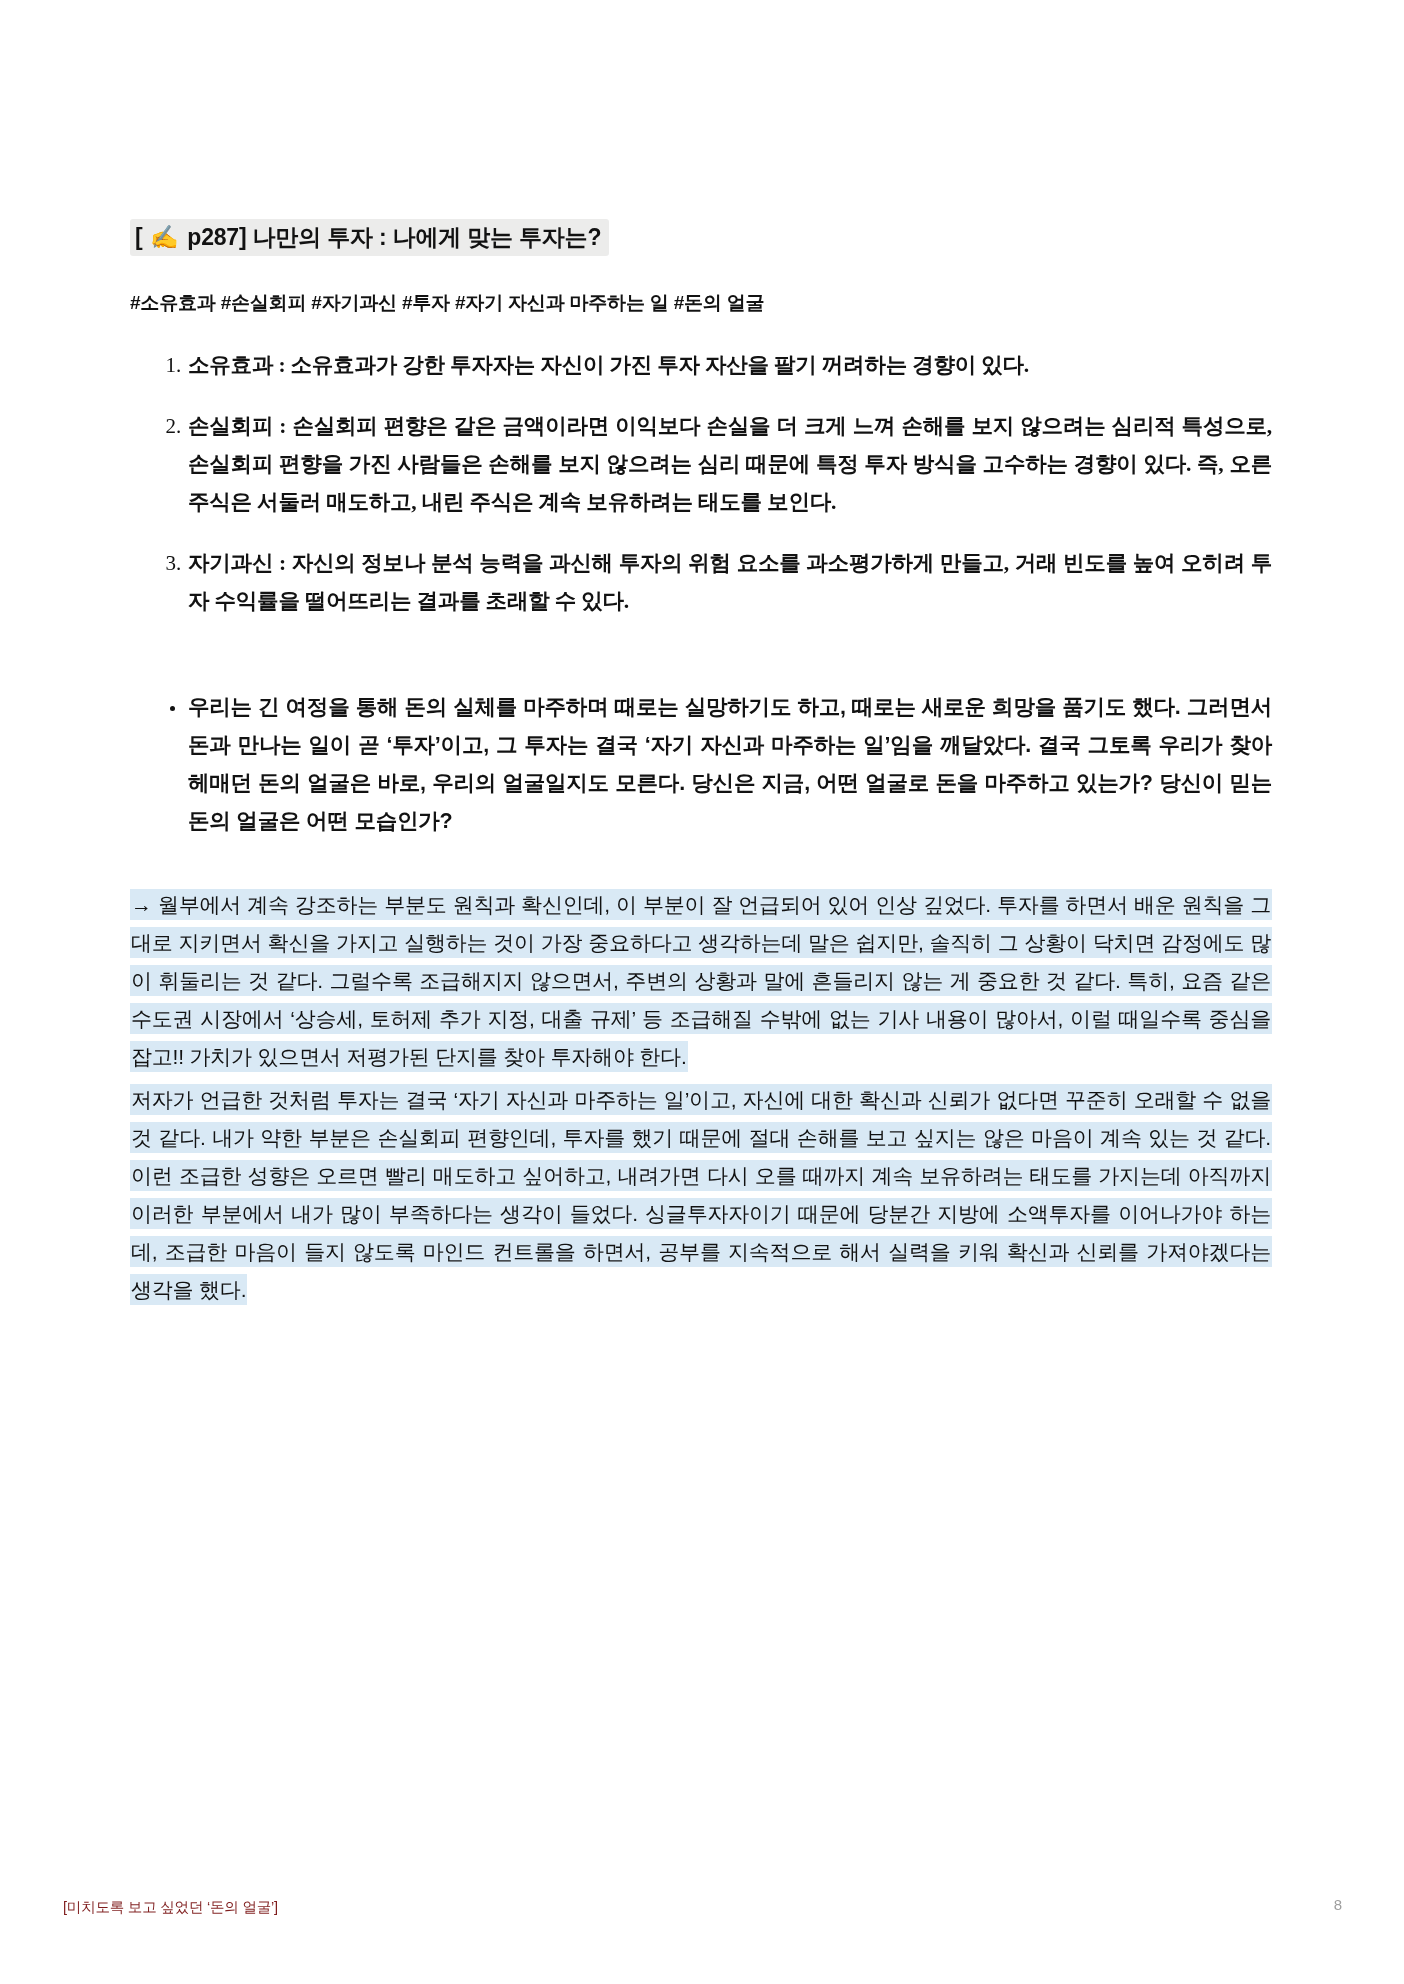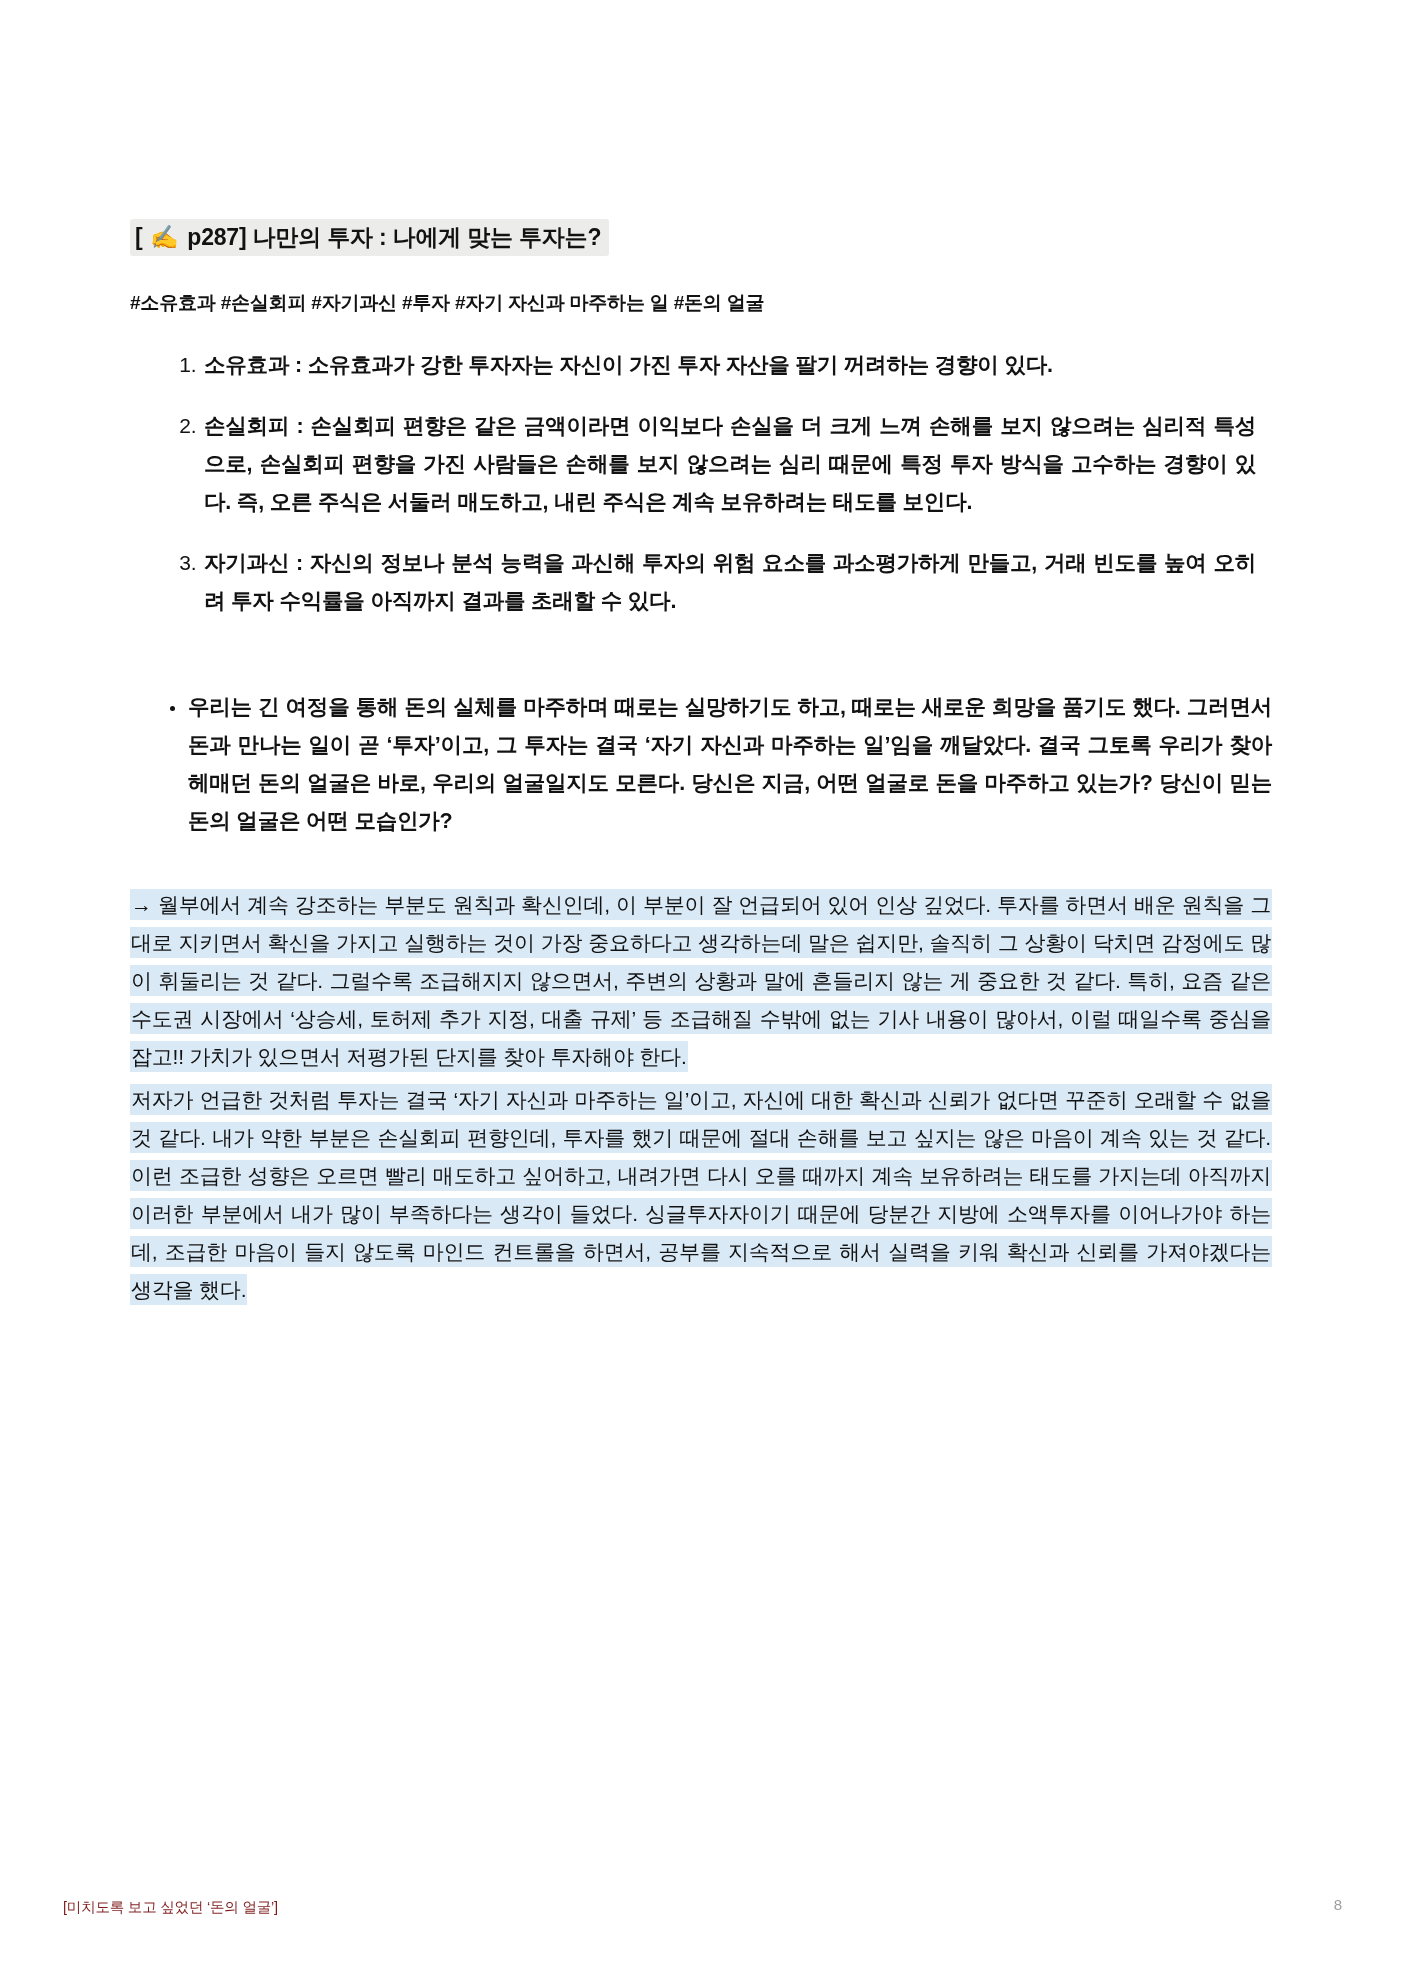--- a/index.html
+++ b/index.html
@@ -42,7 +42,8 @@
   ol.numbered {
     list-style: decimal;
     padding-left: 56px;
-    margin: 16px;
+    margin: 0;
+    font-family: Liberation Serif, serif;
   }
   ol.numbered li {
     font-size: 21.5px;

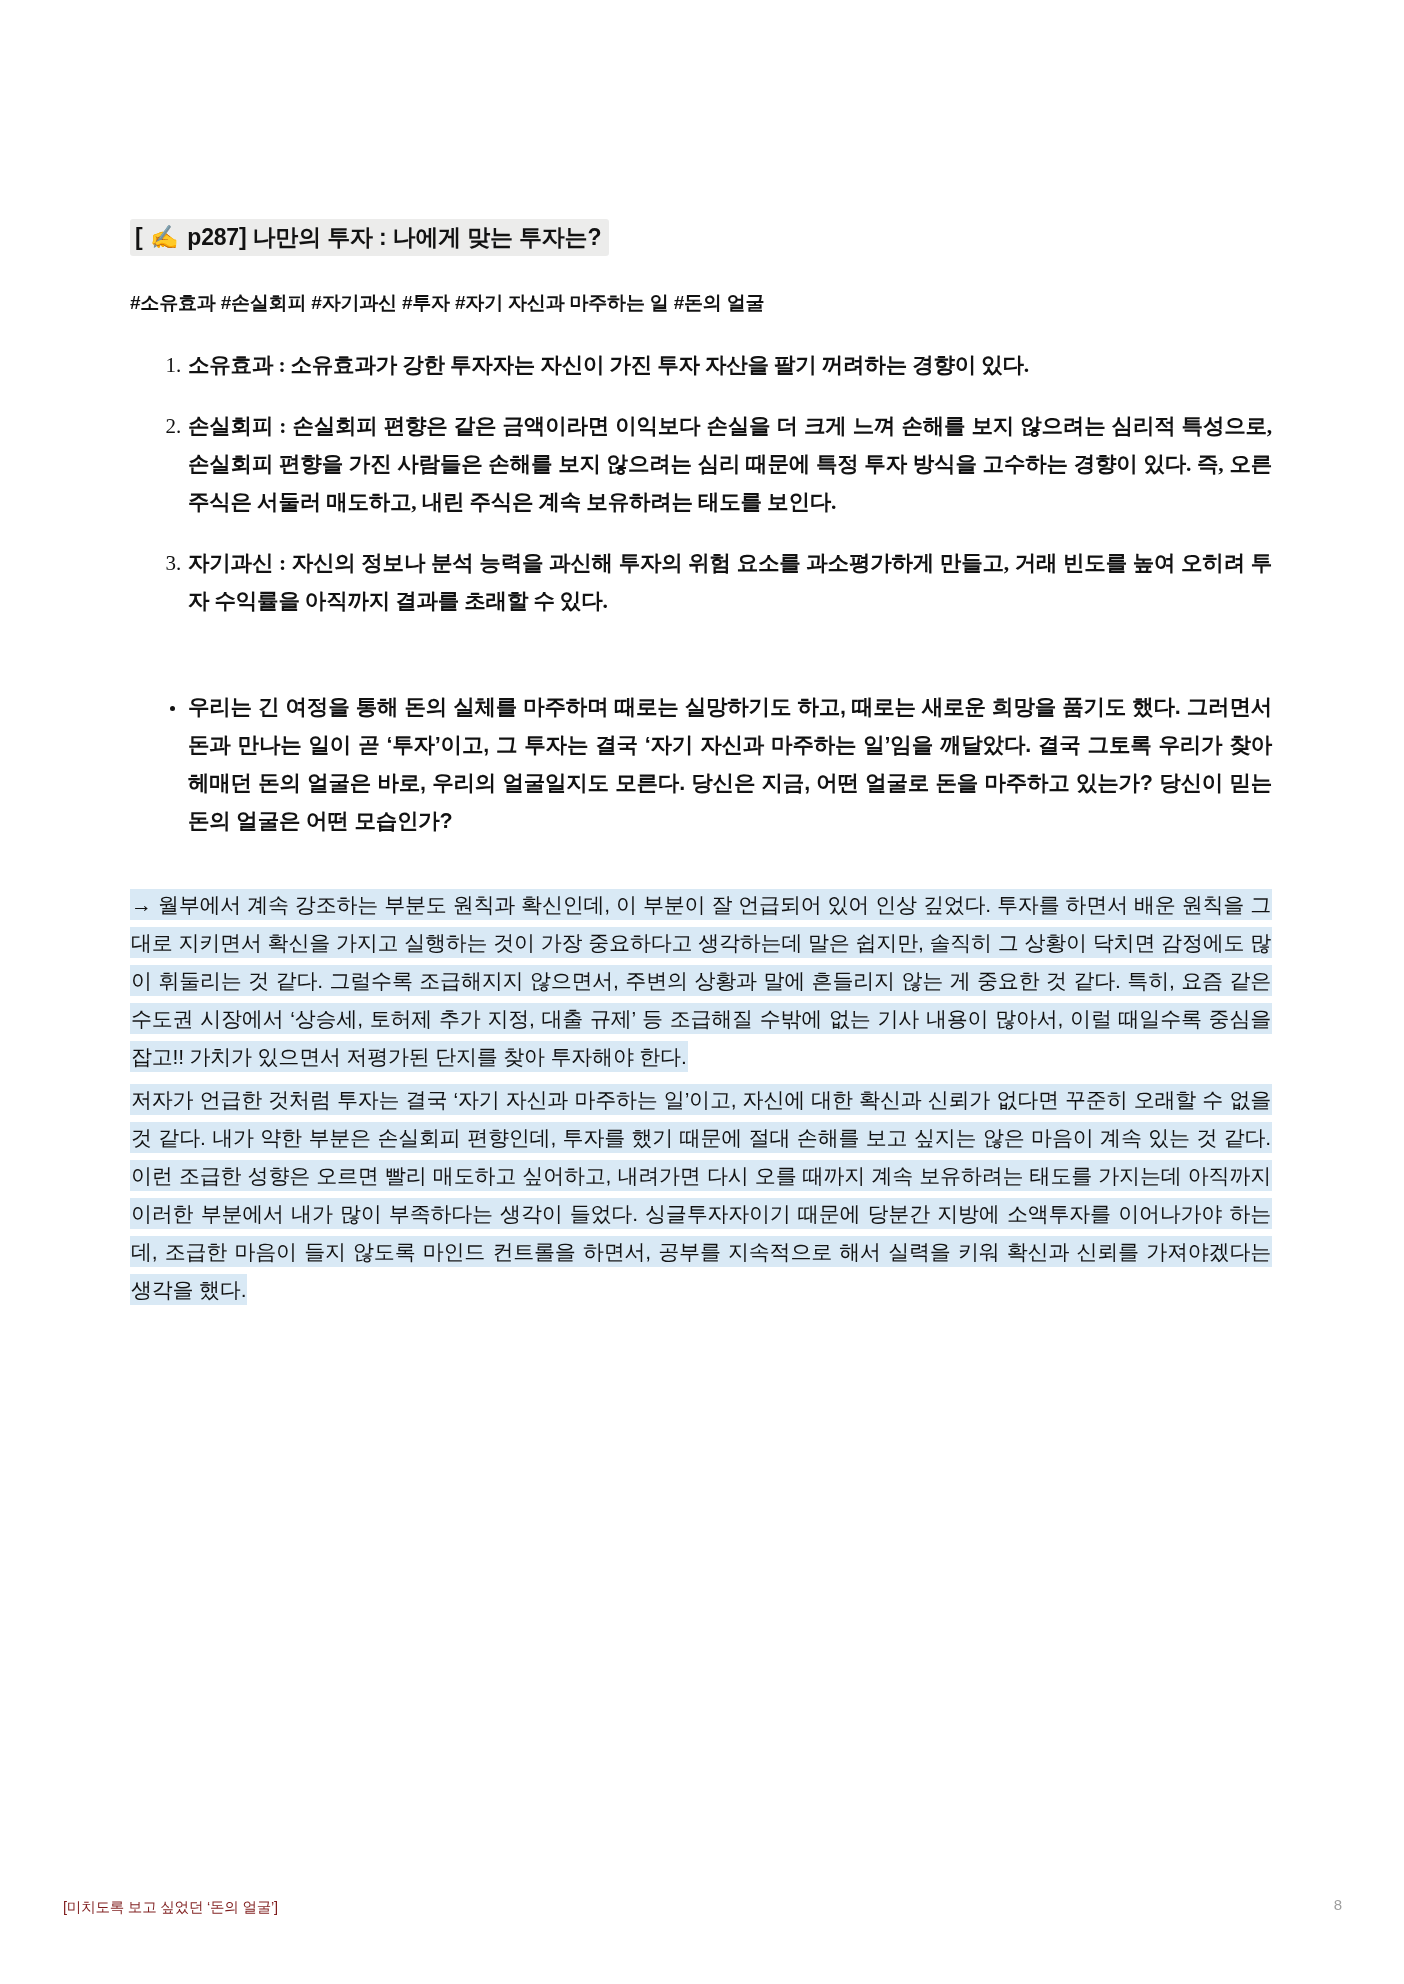--- a/index.html
+++ b/index.html
@@ -112,7 +112,7 @@
   <ol class="numbered">
     <li><span>소유효과 : 소유효과가 강한 투자자는 자신이 가진 투자 자산을 팔기 꺼려하는 경향이 있다.</span></li>
     <li><span>손실회피 : 손실회피 편향은 같은 금액이라면 이익보다 손실을 더 크게 느껴 손해를 보지 않으려는 심리적 특성으로, 손실회피 편향을 가진 사람들은 손해를 보지 않으려는 심리 때문에 특정 투자 방식을 고수하는 경향이 있다. 즉, 오른 주식은 서둘러 매도하고, 내린 주식은 계속 보유하려는 태도를 보인다.</span></li>
-    <li><span>자기과신 : 자신의 정보나 분석 능력을 과신해 투자의 위험 요소를 과소평가하게 만들고, 거래 빈도를 높여 오히려 투자 수익률을 아직까지 결과를 초래할 수 있다.</span></li>
+    <li><span>자기과신 : 자신의 정보나 분석 능력을 과신해 투자의 위험 요소를 과소평가하게 만들고, 거래 빈도를 높여 오히려 투자 수익률을 떨어뜨리는 결과를 초래할 수 있다.</span></li>
   </ol>
 
   <ul class="bullet">

